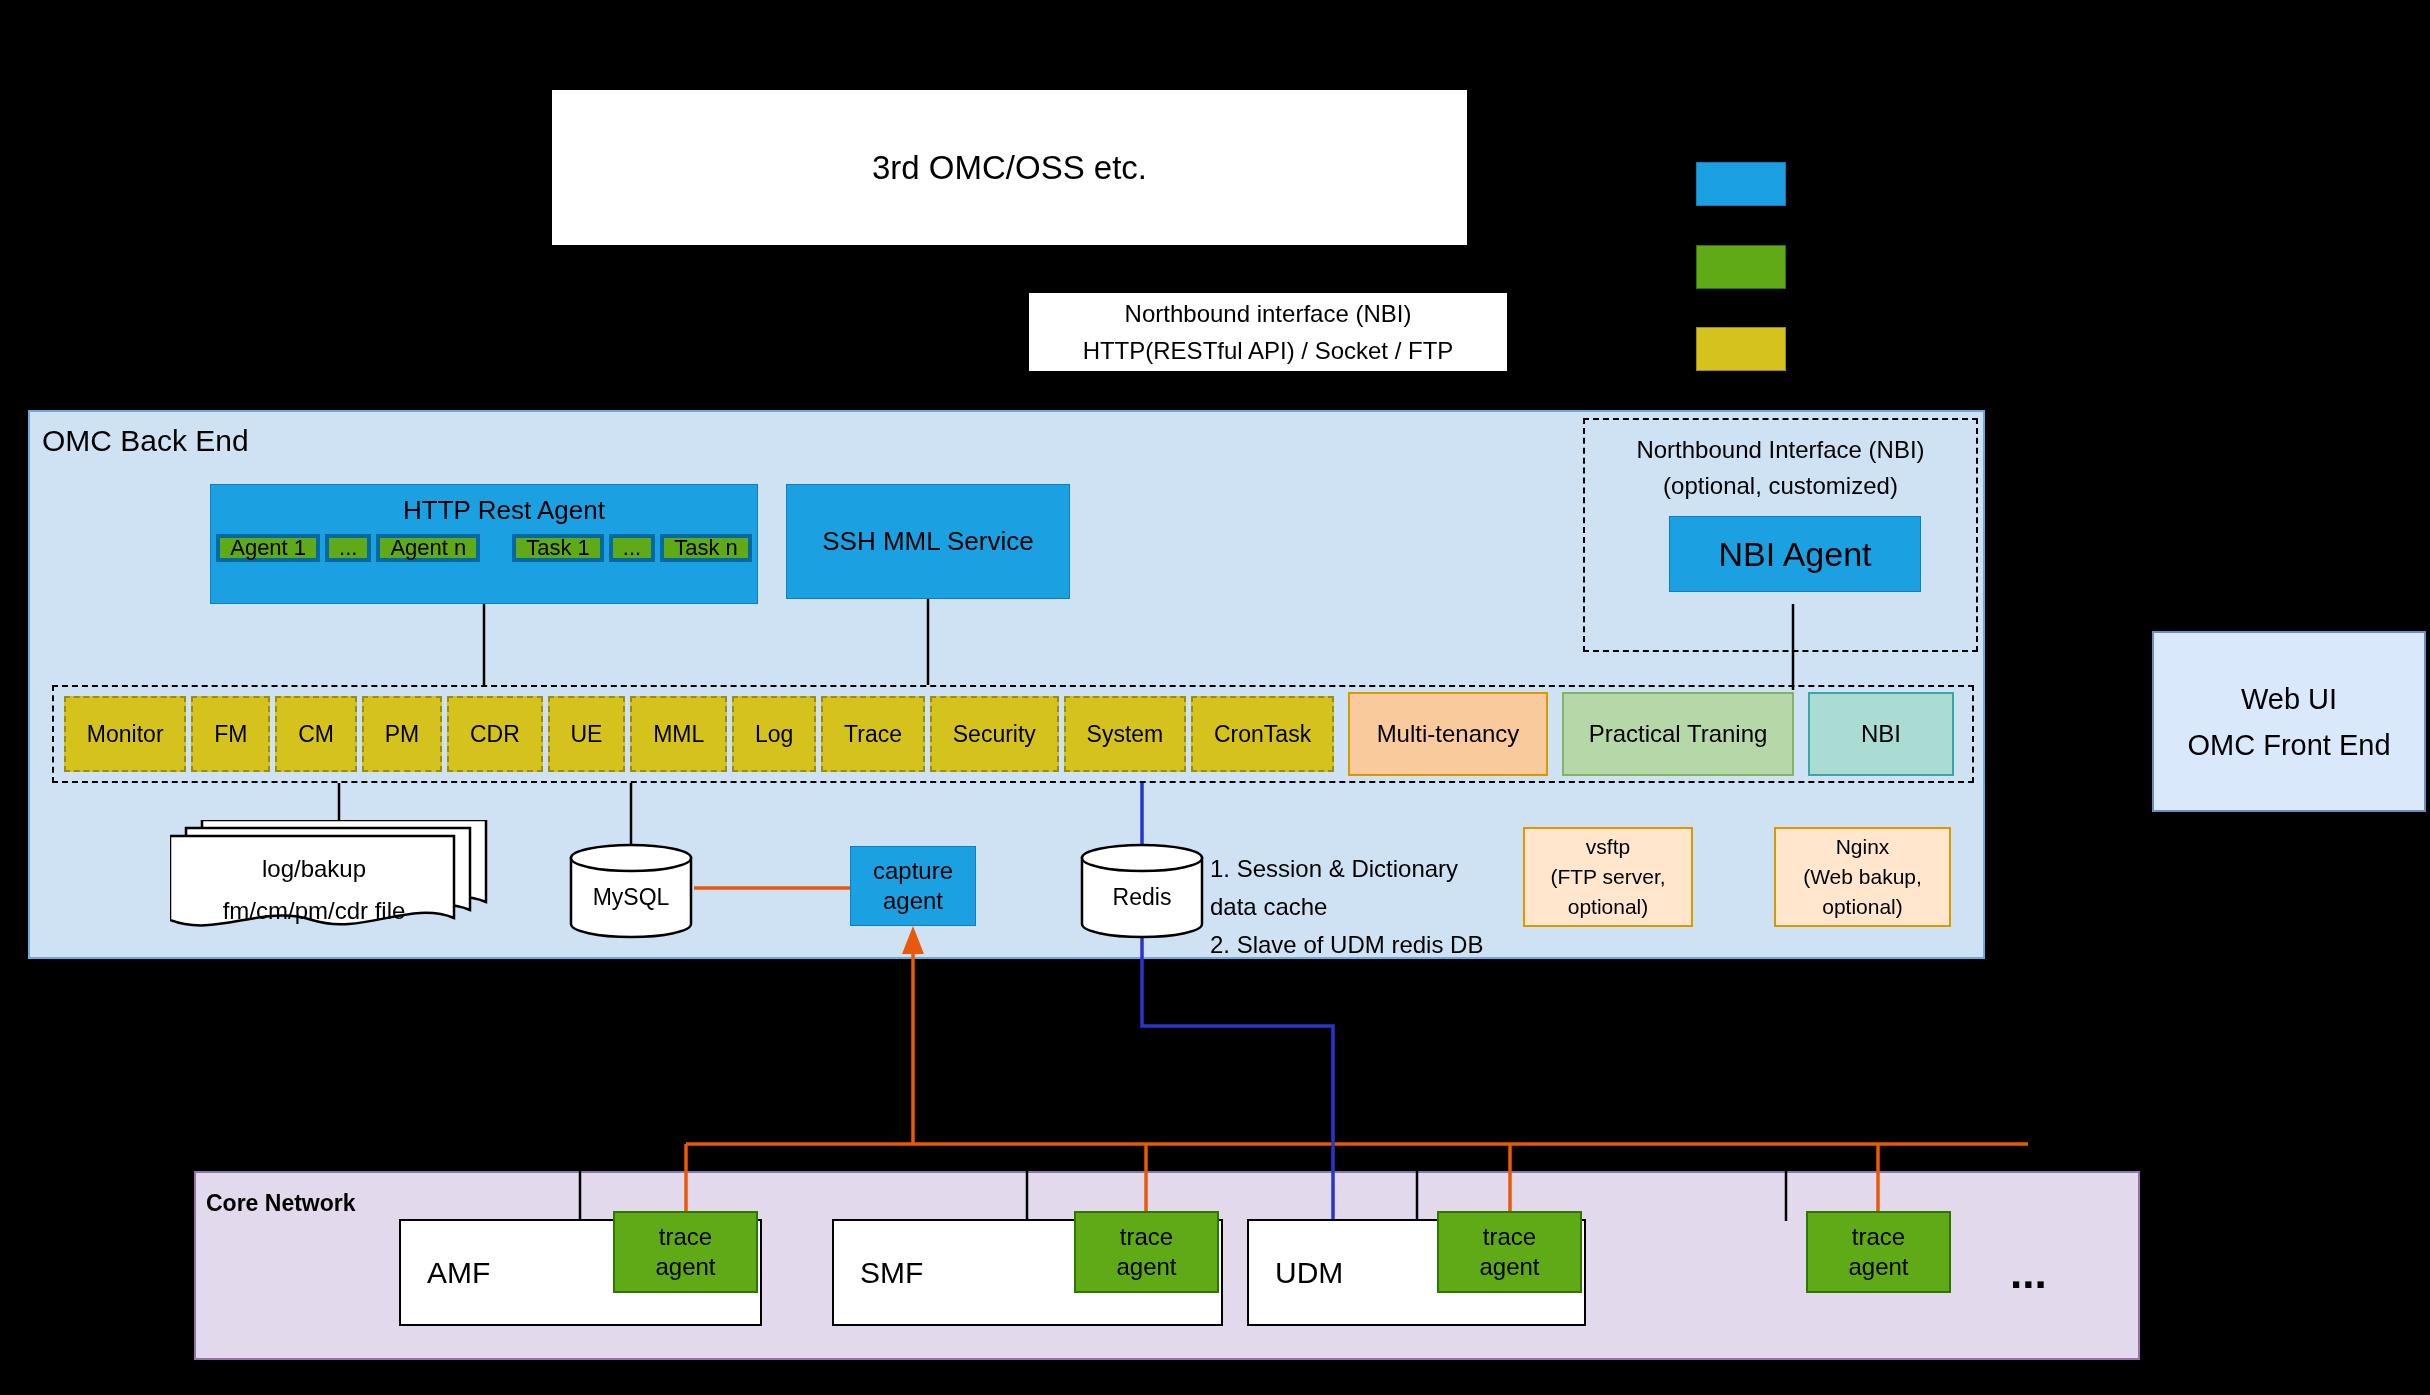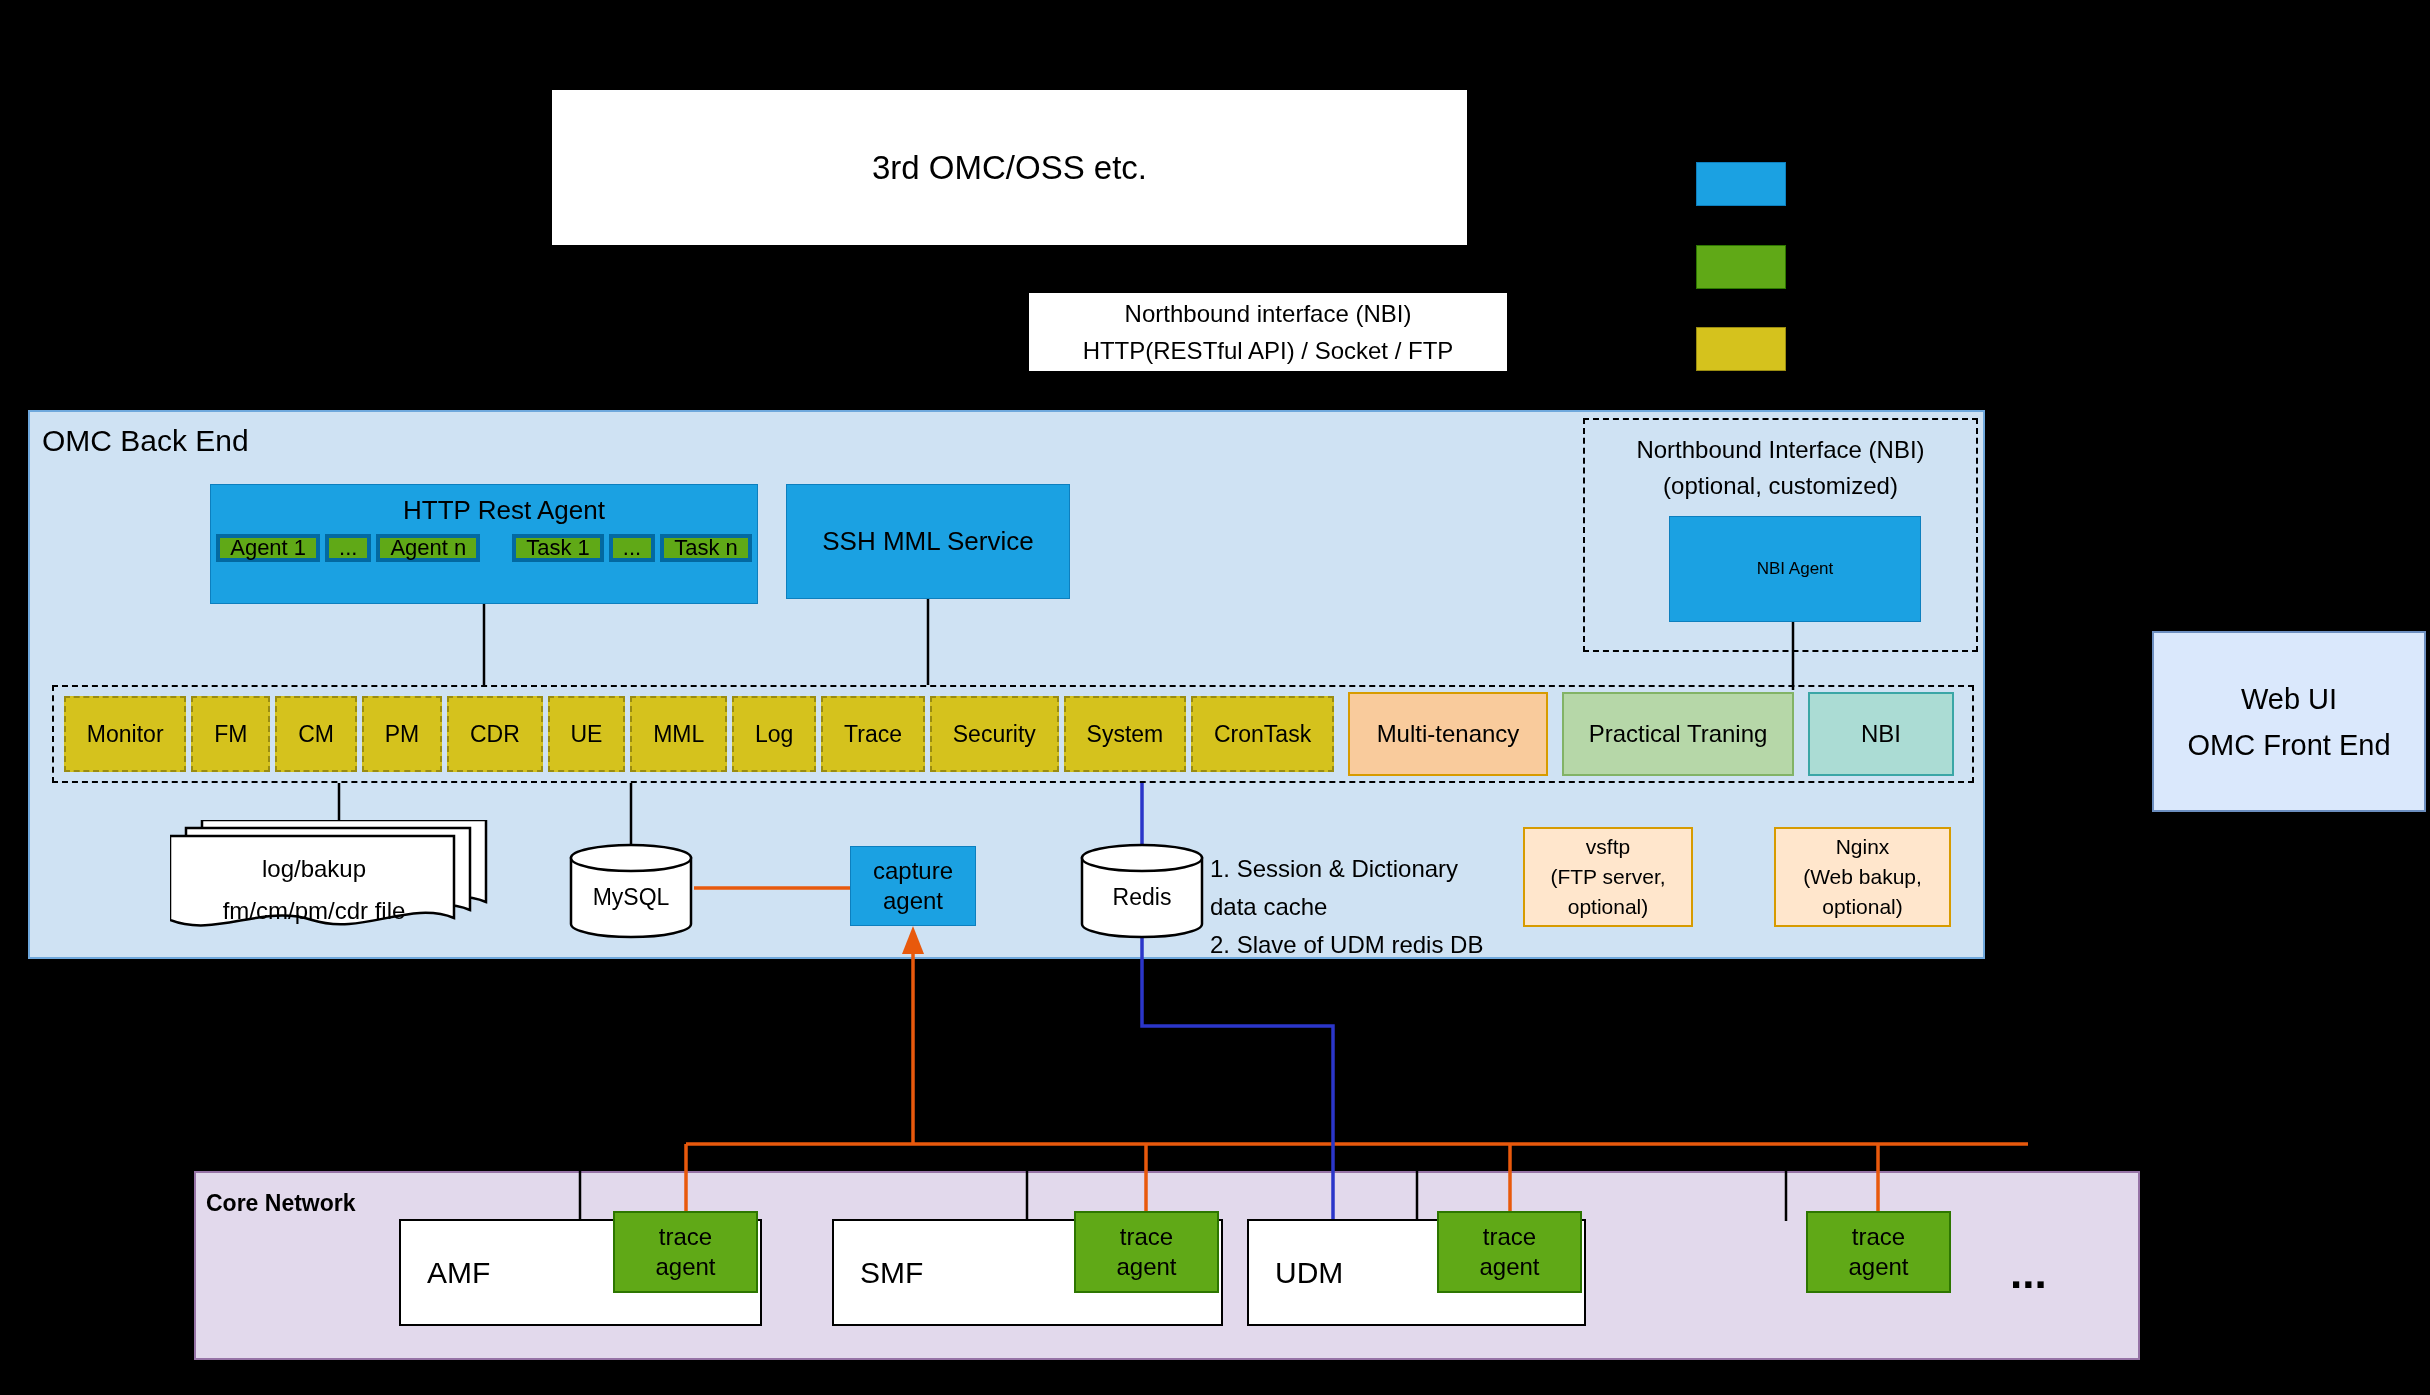--- a/index.html
+++ b/index.html
@@ -31,7 +31,7 @@
 
   .nbi-dashed { left:1583px; top:418px; width:395px; height:234px; border:2px dashed #000; }
   .nbi-dashed .txt { text-align:center; font-size:24px; line-height:36px; padding-top:12px; }
-  .nbi-agent { position:absolute; left:84px; top:96px; width:252px; height:106px; font-size:17px; }
+  .nbi-agent { position:absolute; left:84px; top:96px; width:252px; height:76px; font-size:34px; }
 
   .module-row { left:52px; top:685px; width:1922px; height:98px; border:2px dashed #000;
                 display:flex; align-items:center; gap:14px; padding:0 10px; }

